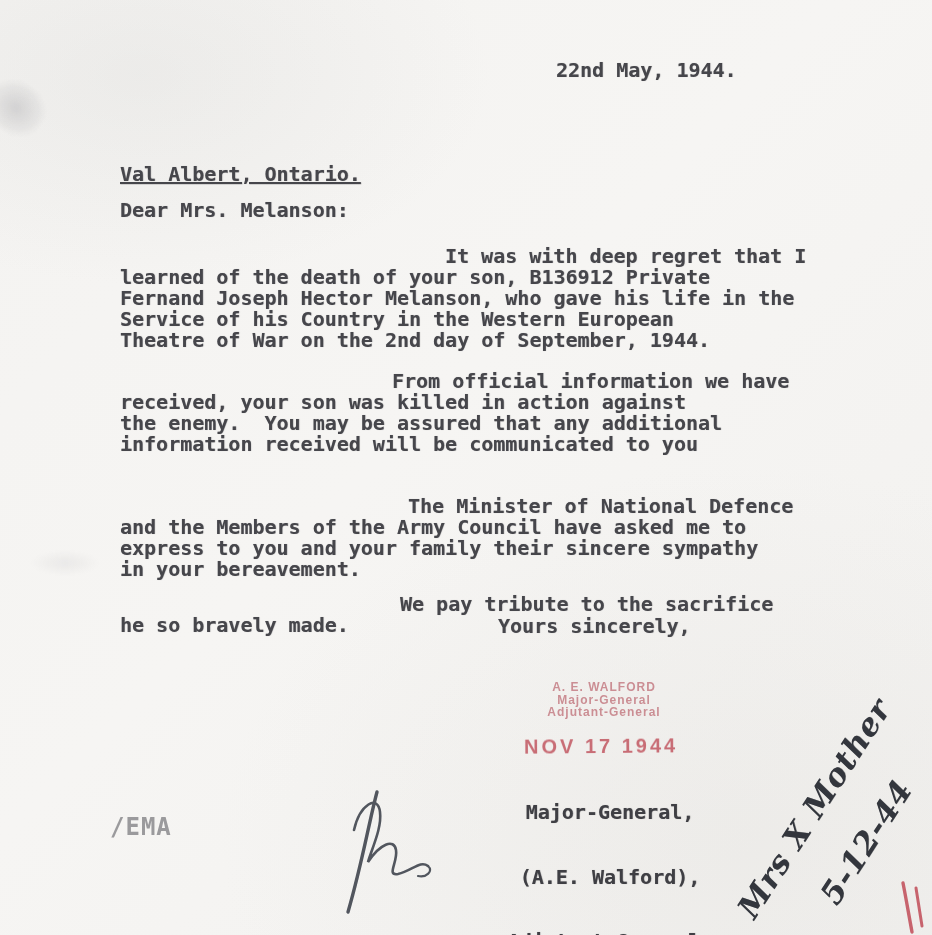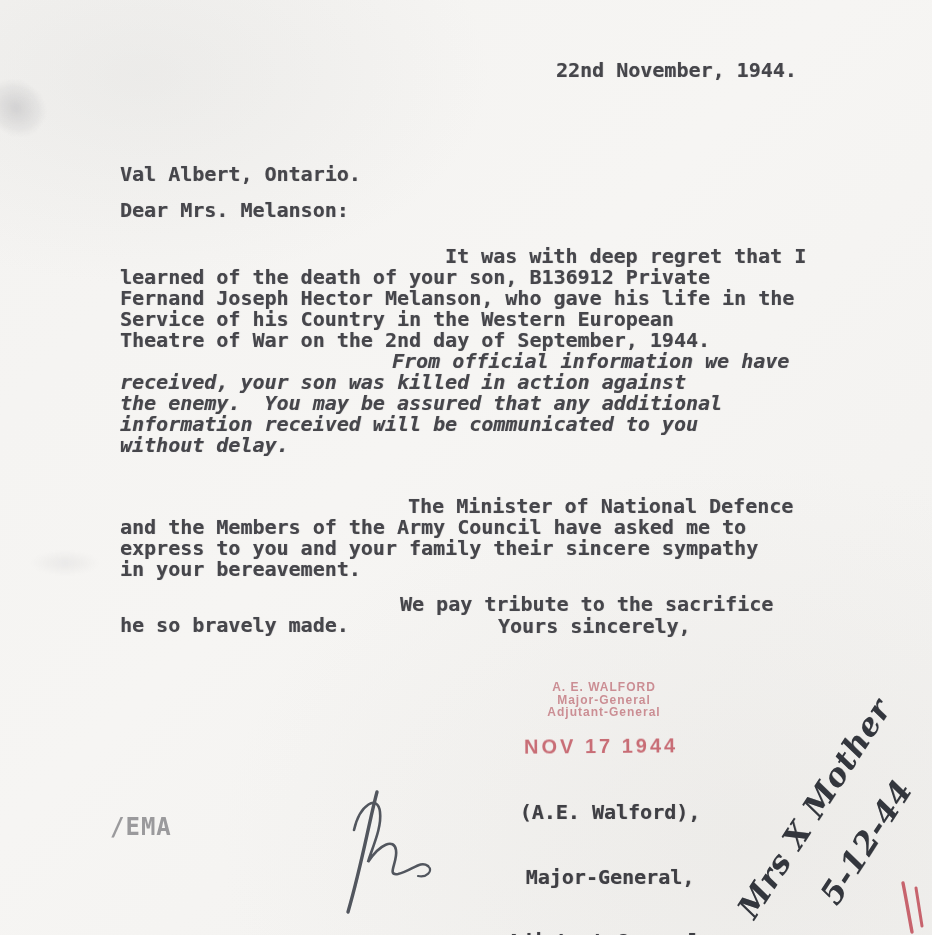--- a/index.html
+++ b/index.html
@@ -72,7 +72,7 @@
   <div class="smudge"></div>
   <div class="smudge2"></div>
 
-  <div class="tw" style="left:556px; top:60px;">22nd November, 1944.</div>
+  <div class="tw" style="left:556px; top:60px;">22nd May, 1944.</div>
 
   <div class="tw" style="left:120px; top:164px;">Val Albert, Ontario.</div>
 

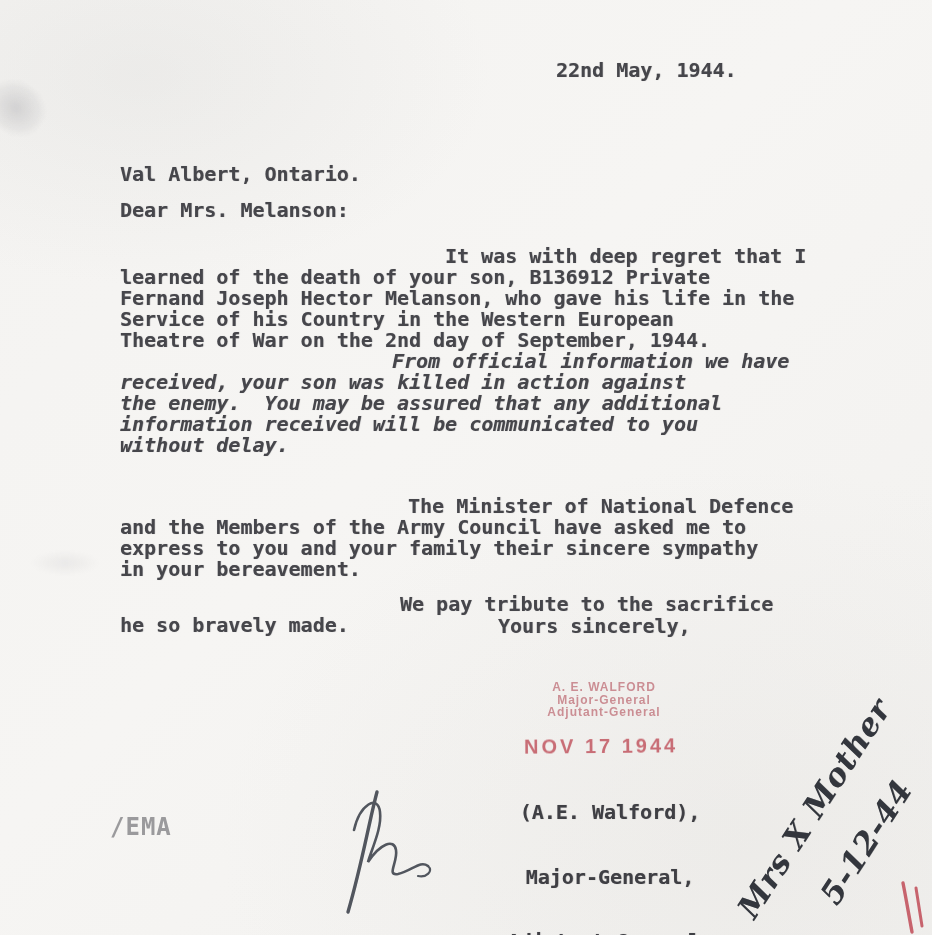--- a/index.html
+++ b/index.html
@@ -74,7 +74,7 @@
 
   <div class="tw" style="left:556px; top:60px;">22nd May, 1944.</div>
 
-  <div class="tw" style="left:120px; top:164px;">Val Albert, Ontario.</div>
+  <div class="tw" style="left:120px; top:164px;text-decoration:underline;">Val Albert, Ontario.</div>
 
   <div class="tw" style="left:120px; top:200px;">Dear Mrs. Melanson:</div>
 

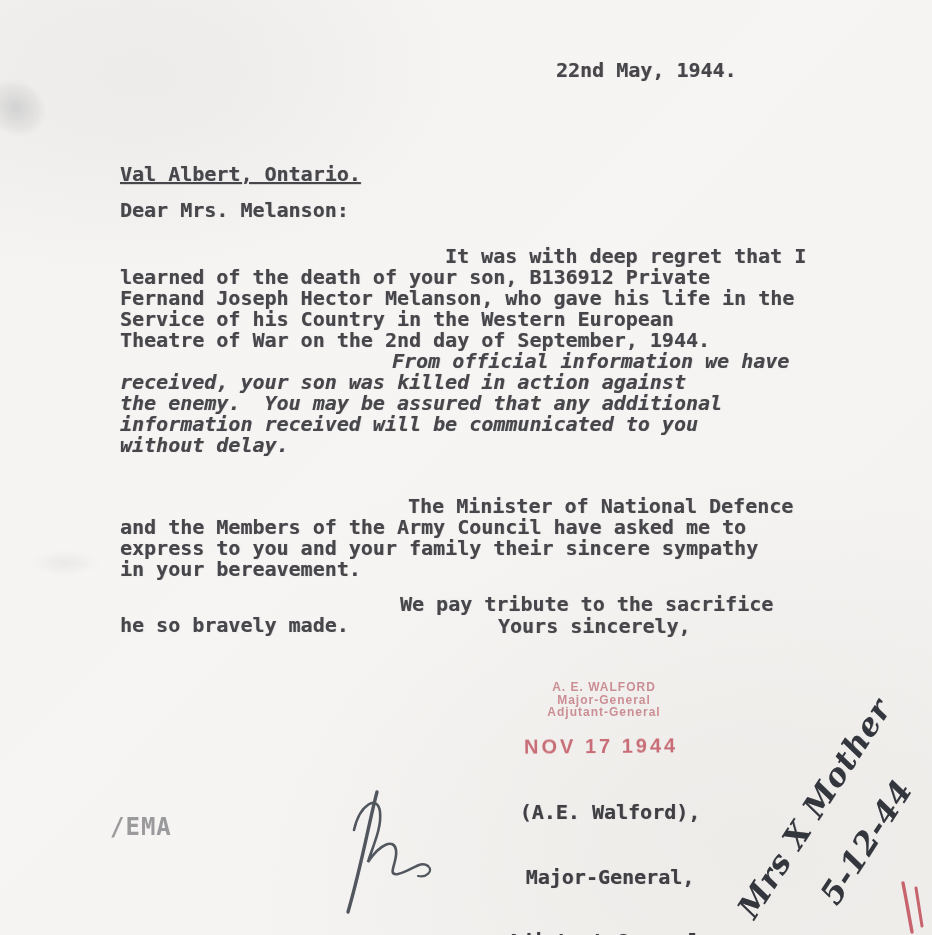--- a/index.html
+++ b/index.html
@@ -86,7 +86,7 @@
     <div class="tline">Theatre of War on the 2nd day of September, 1944.</div>
   </div>
 
-  <div class="para" style="top:351px;font-style:italic;">
+  <div class="para" style="top:371px;">
     <div class="tline" style="margin-left:272px;">From official information we have</div>
     <div class="tline">received, your son was killed in action against</div>
     <div class="tline">the enemy.  You may be assured that any additional</div>

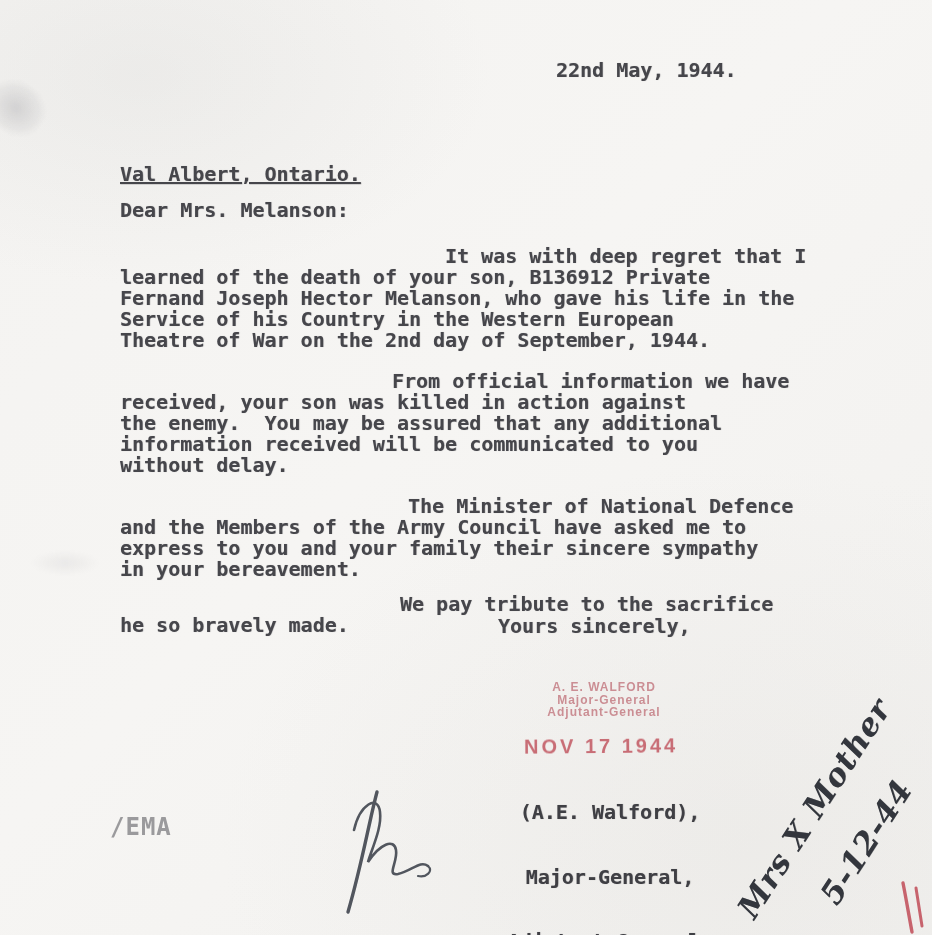--- a/index.html
+++ b/index.html
@@ -91,7 +91,6 @@
     <div class="tline">received, your son was killed in action against</div>
     <div class="tline">the enemy.  You may be assured that any additional</div>
     <div class="tline">information received will be communicated to you</div>
-    <div class="tline">without delay.</div>
   </div>
 
   <div class="para" style="top:496px;">

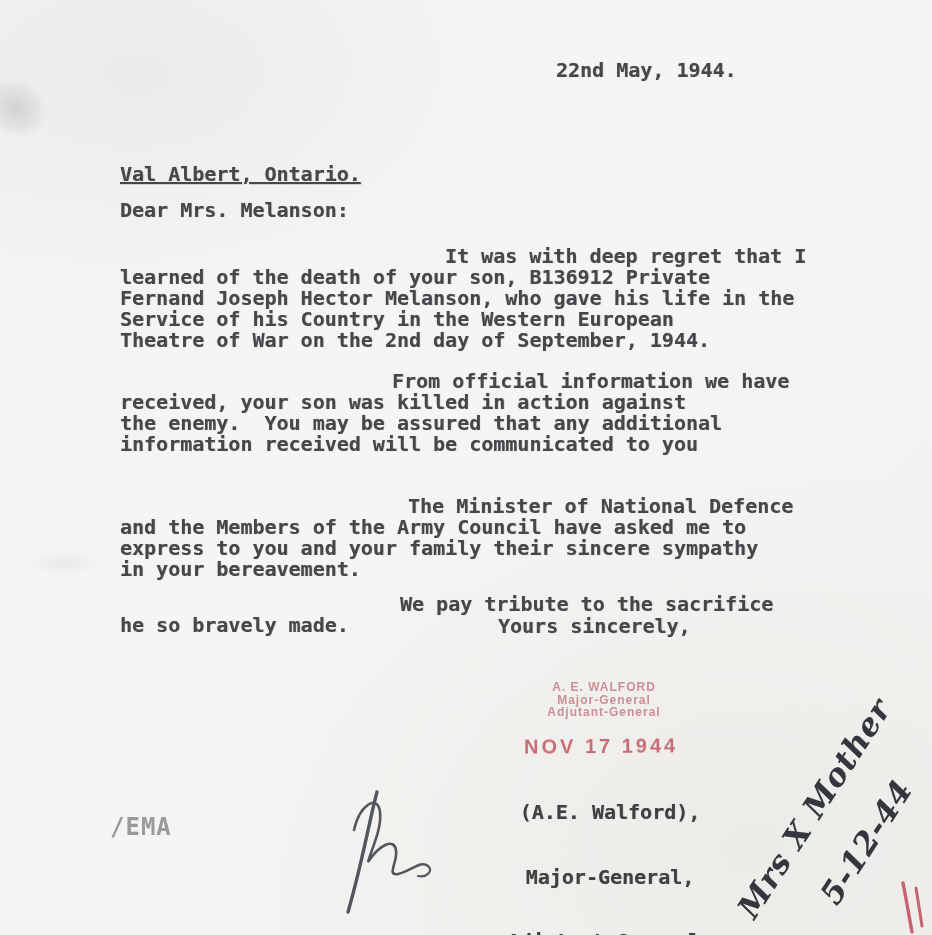--- a/index.html
+++ b/index.html
@@ -116,8 +116,8 @@
   <div class="stamp-date">NOV 17 1944</div>
 
   <div class="sig-block">
+    <div>Major-General,</div>
     <div>(A.E. Walford),</div>
-    <div>Major-General,</div>
     <div>Adjutant-General.</div>
   </div>
 

